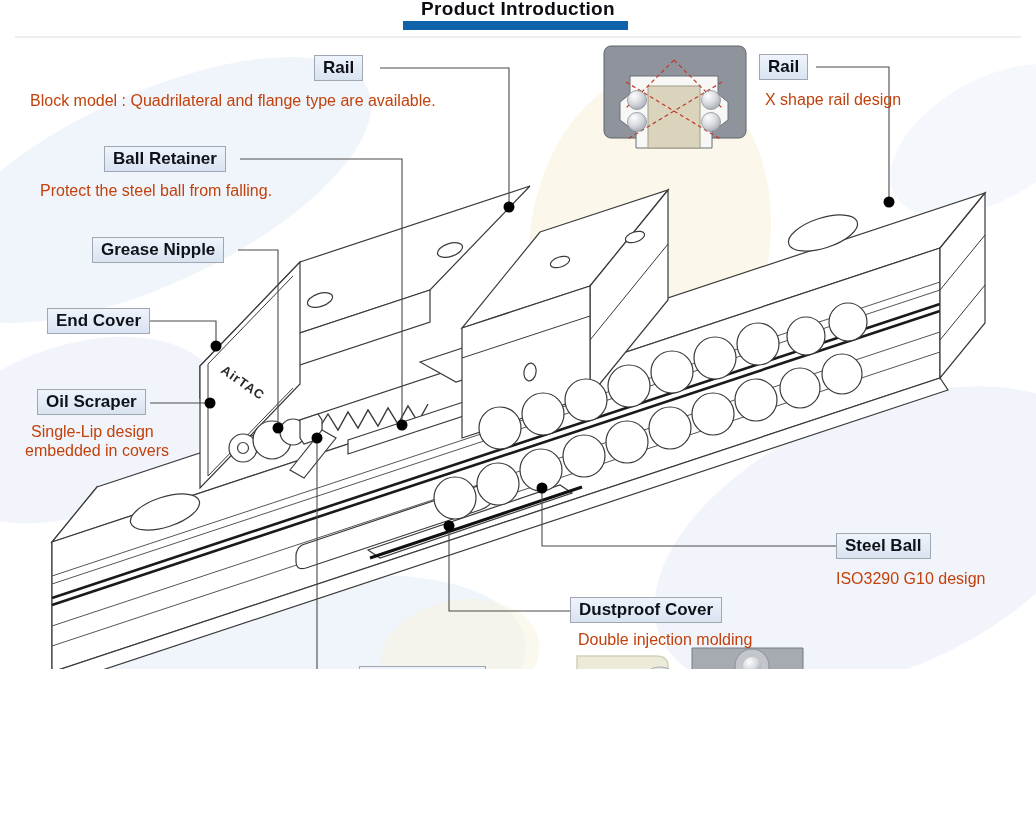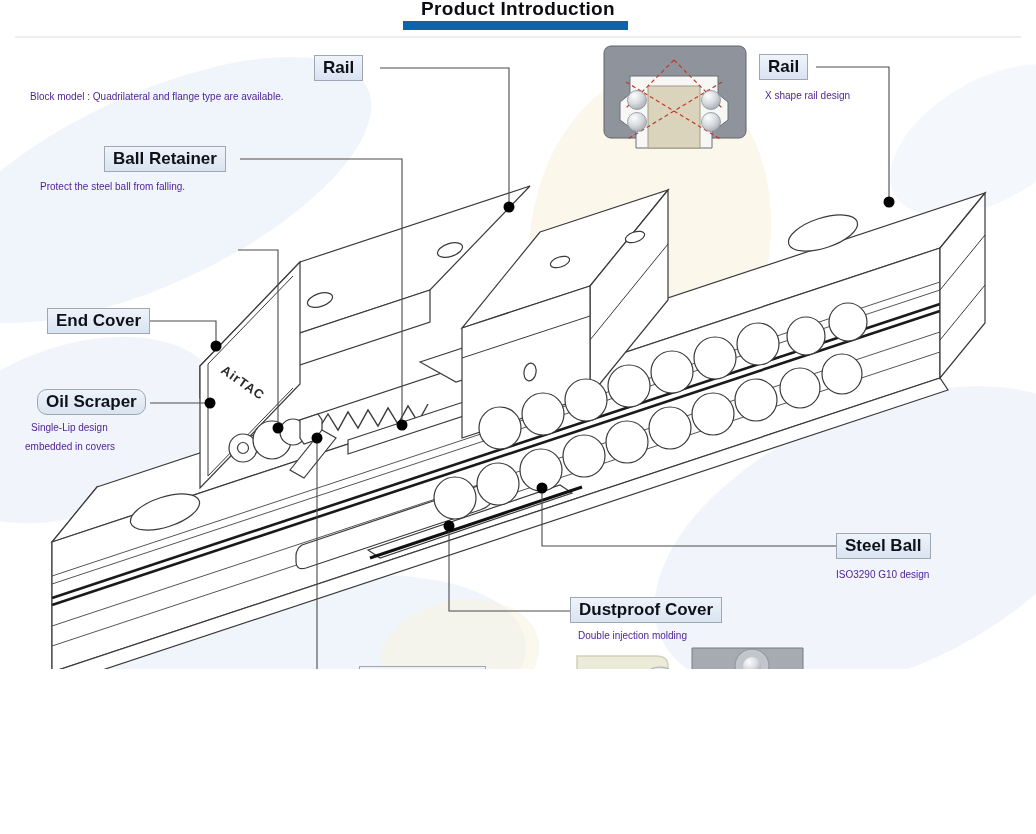--- a/index.html
+++ b/index.html
@@ -14,7 +14,7 @@
        background:linear-gradient(180deg,#eff4fb 0%,#d9e3f1 100%);
        border:1px solid #9fa7b2;padding:1px 8px 2px;}
   .cap{position:absolute;z-index:5;white-space:nowrap;
-       font-size:10px;line-height:1.2;color:#4c1d95;}
+       font-size:16px;line-height:1.2;color:#c2410c;}
   .cap2{line-height:1.55;}
 </style>
 </head>

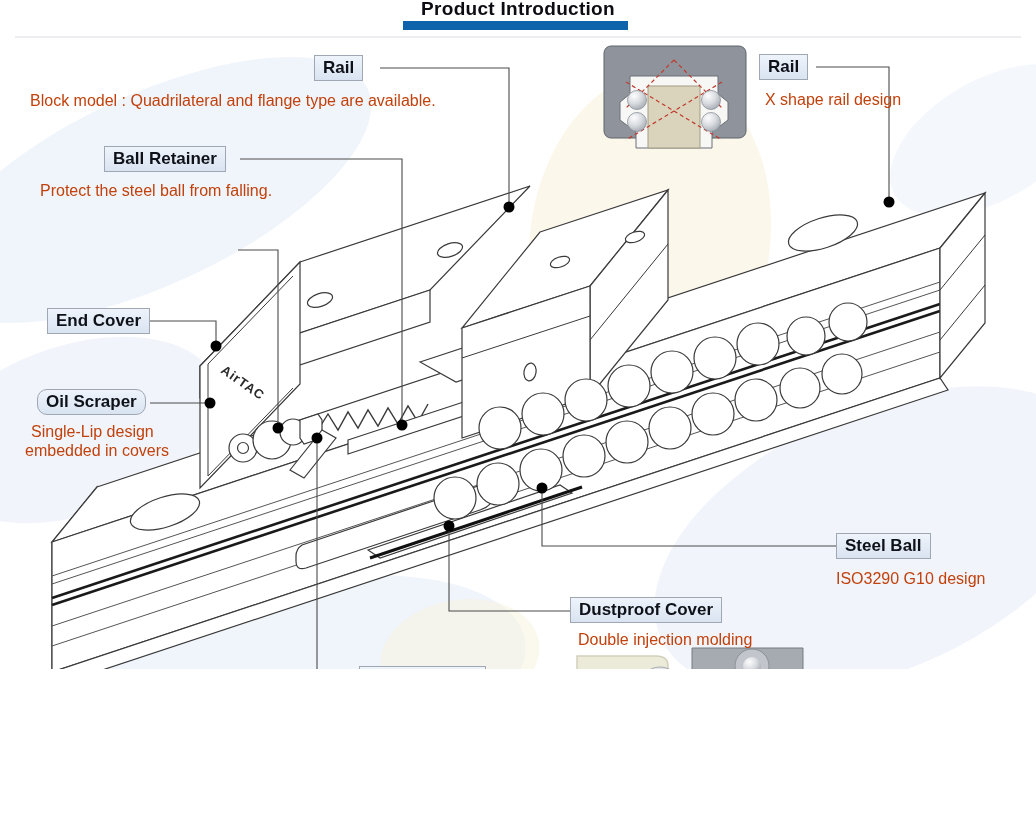--- a/index.html
+++ b/index.html
@@ -205,6 +205,7 @@
   <div class="lbl" style="left:104px;top:146px;padding-left:8px;">Ball Retainer</div>
   <div class="cap" style="left:40px;top:181px;">Protect the steel ball from falling.</div>
 
+  <div class="lbl" style="left:92px;top:237px;">Grease Nipple</div>
 
   <div class="lbl" style="left:47px;top:308px;">End Cover</div>
 

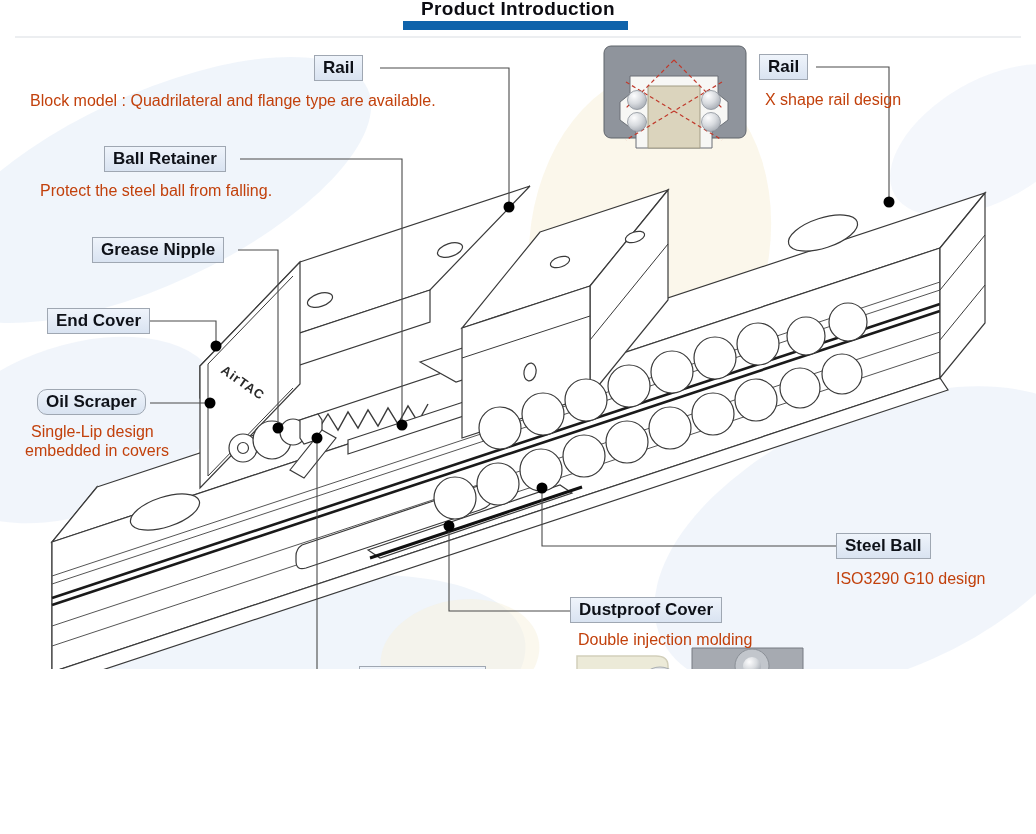--- a/index.html
+++ b/index.html
@@ -209,7 +209,7 @@
 
   <div class="lbl" style="left:47px;top:308px;">End Cover</div>
 
-  <div class="lbl" style="left:37px;top:389px;border-radius:10px;">Oil Scraper</div>
+  <div class="lbl" style="left:37px;top:389px;">Oil Scraper</div>
   <div class="cap cap2" style="left:31px;top:420px;">Single-Lip design</div>
   <div class="cap cap2" style="left:25px;top:439px;">embedded in covers</div>
 

